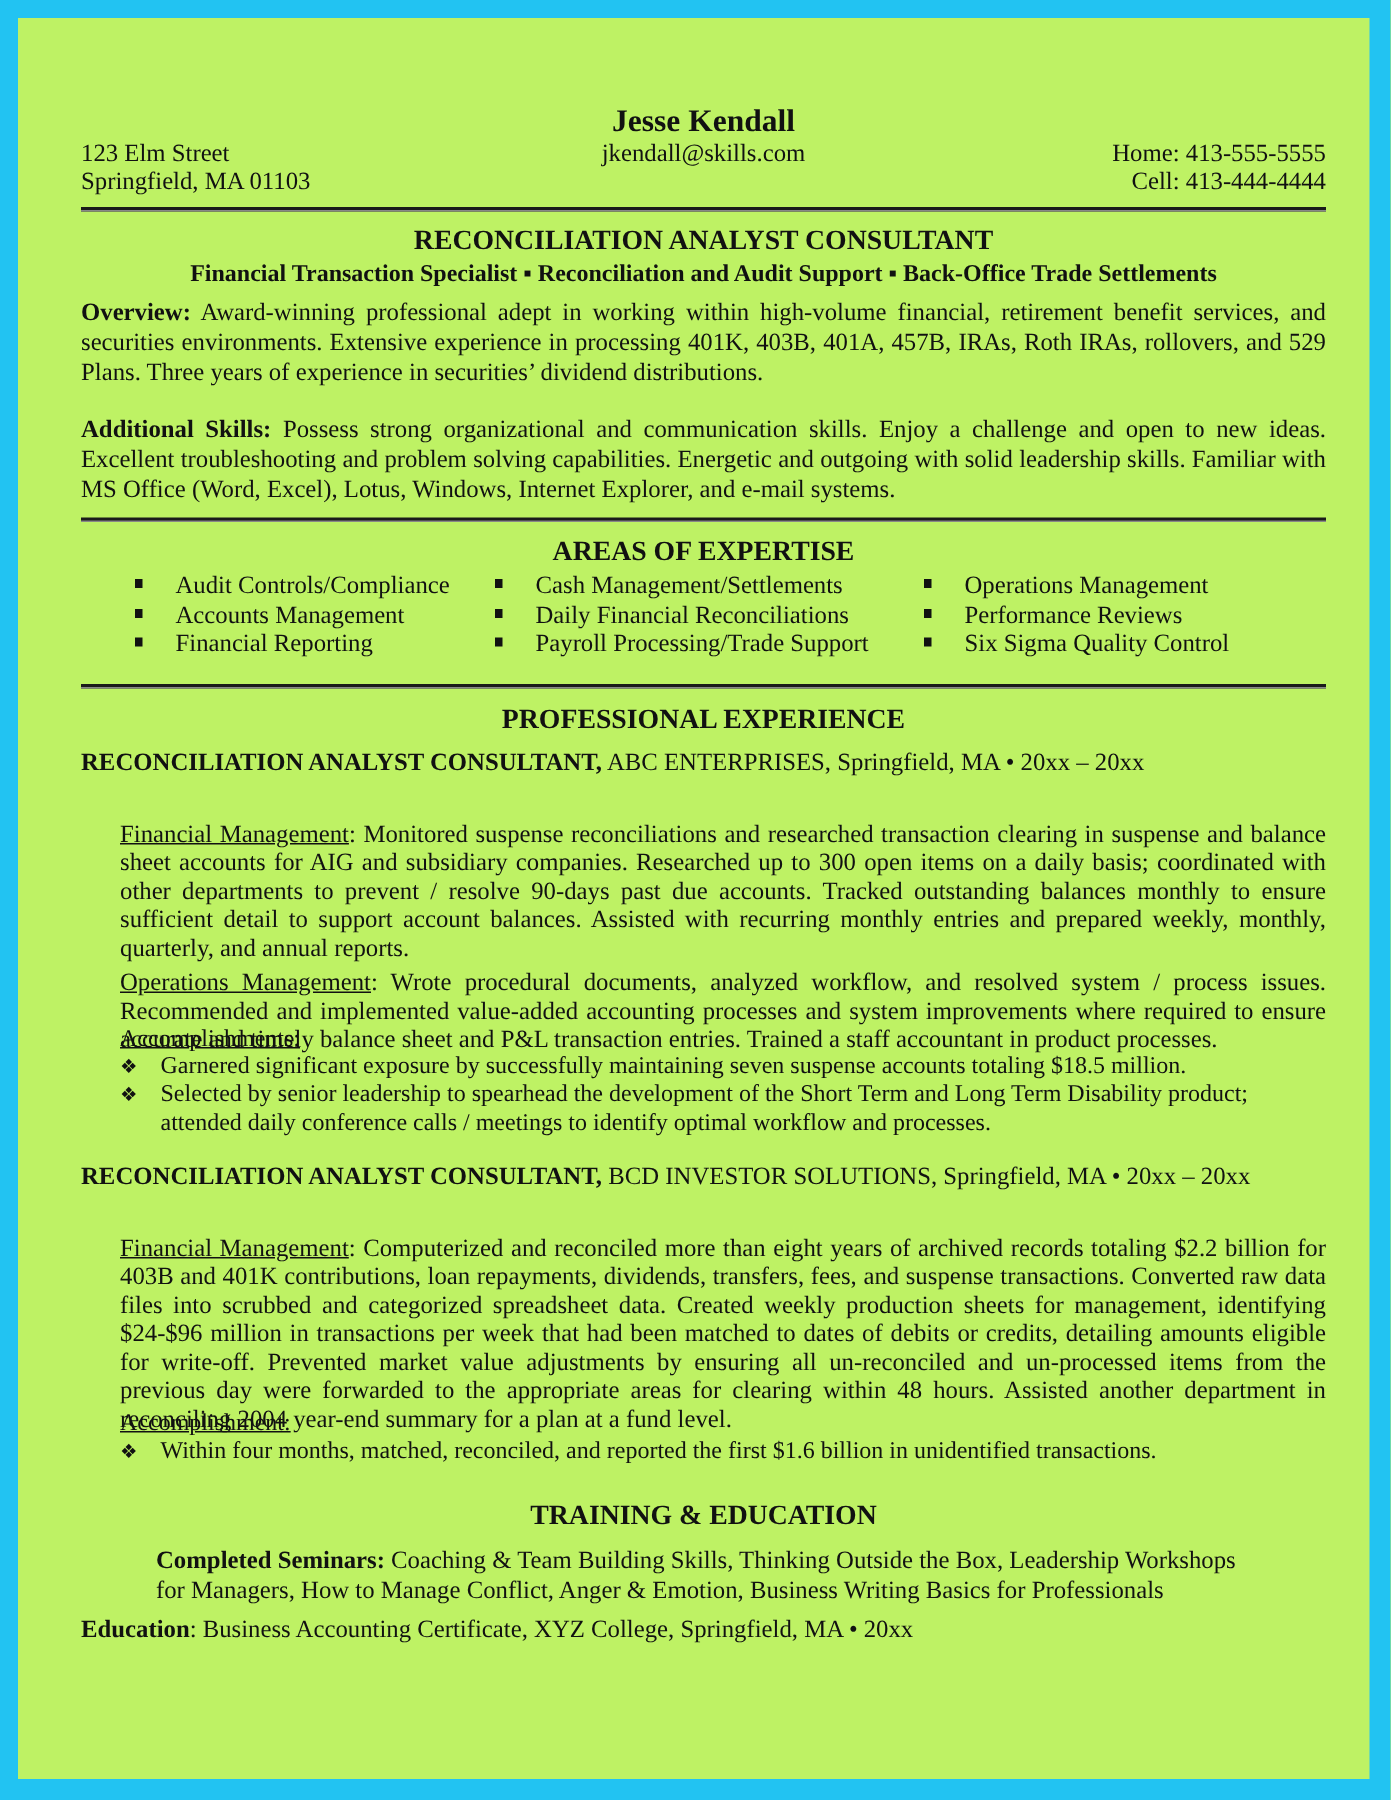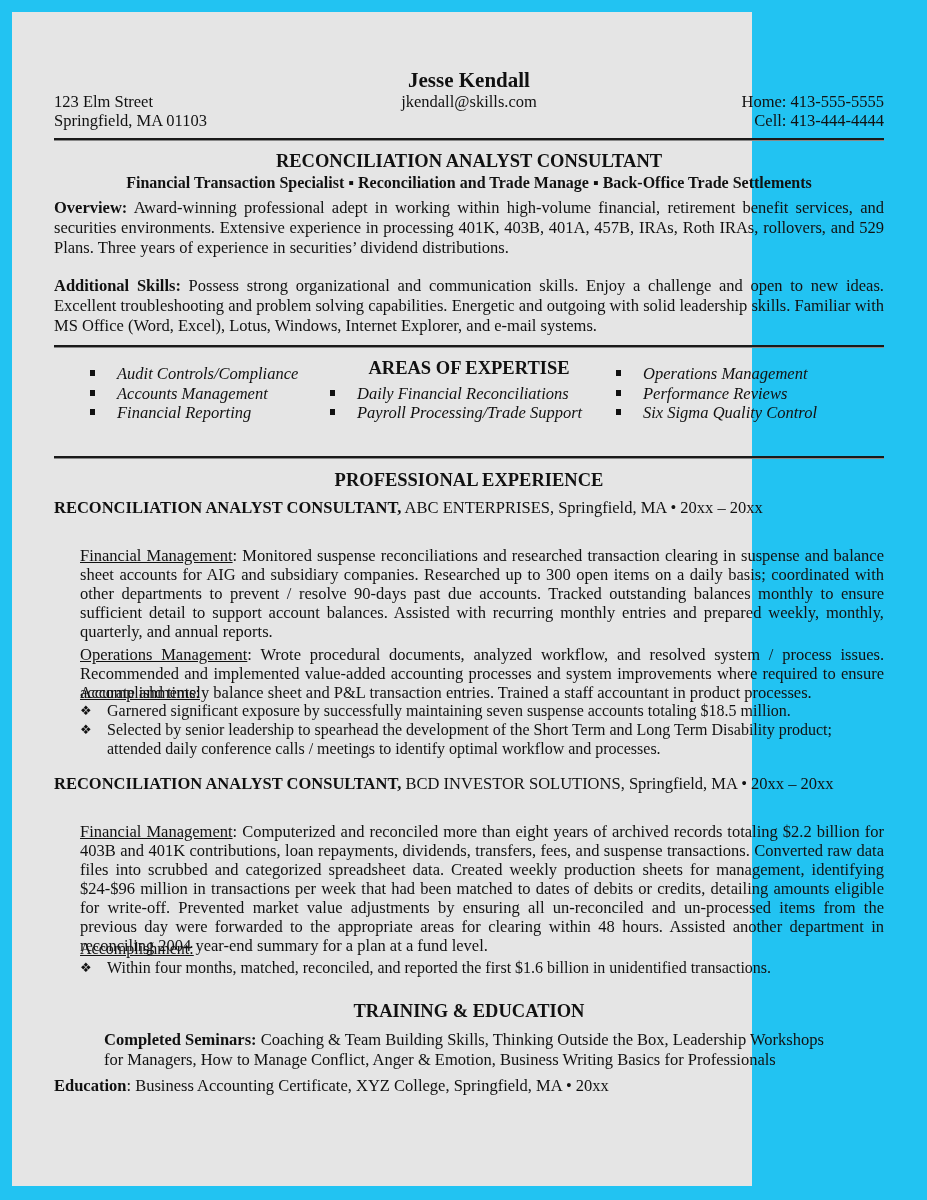--- a/index.html
+++ b/index.html
@@ -11,8 +11,8 @@
   }
   .page {
     position: absolute; left: 12px; top: 12px;
-    width: 740px; height: 1174px;
-    background: #e5e5e5;
+    width: 901px; height: 1174px;
+    background: #bef264;
   }
   .inner { position: absolute; left: 42px; width: 830px; top: 0; }
   .name {

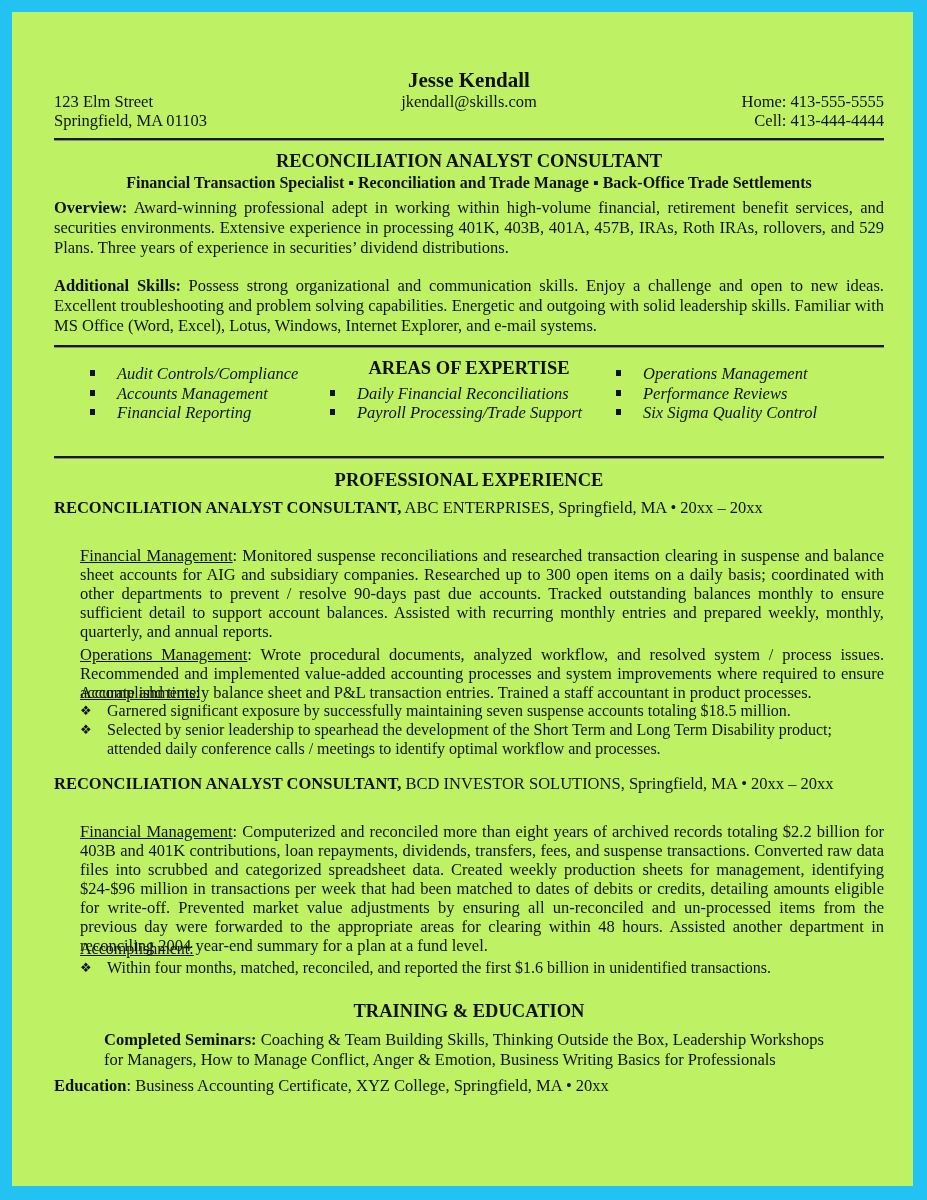--- a/index.html
+++ b/index.html
@@ -64,7 +64,7 @@
     <div class="h-center subtitle" style="top:162px;">
       <span>Financial Transaction Specialist</span>
       <span>▪</span>
-      <span>Reconciliation and Trade Manage</span>
+      <span>Reconciliation and Audit Support</span>
       <span>▪</span>
       <span>Back-Office Trade Settlements</span>
     </div>

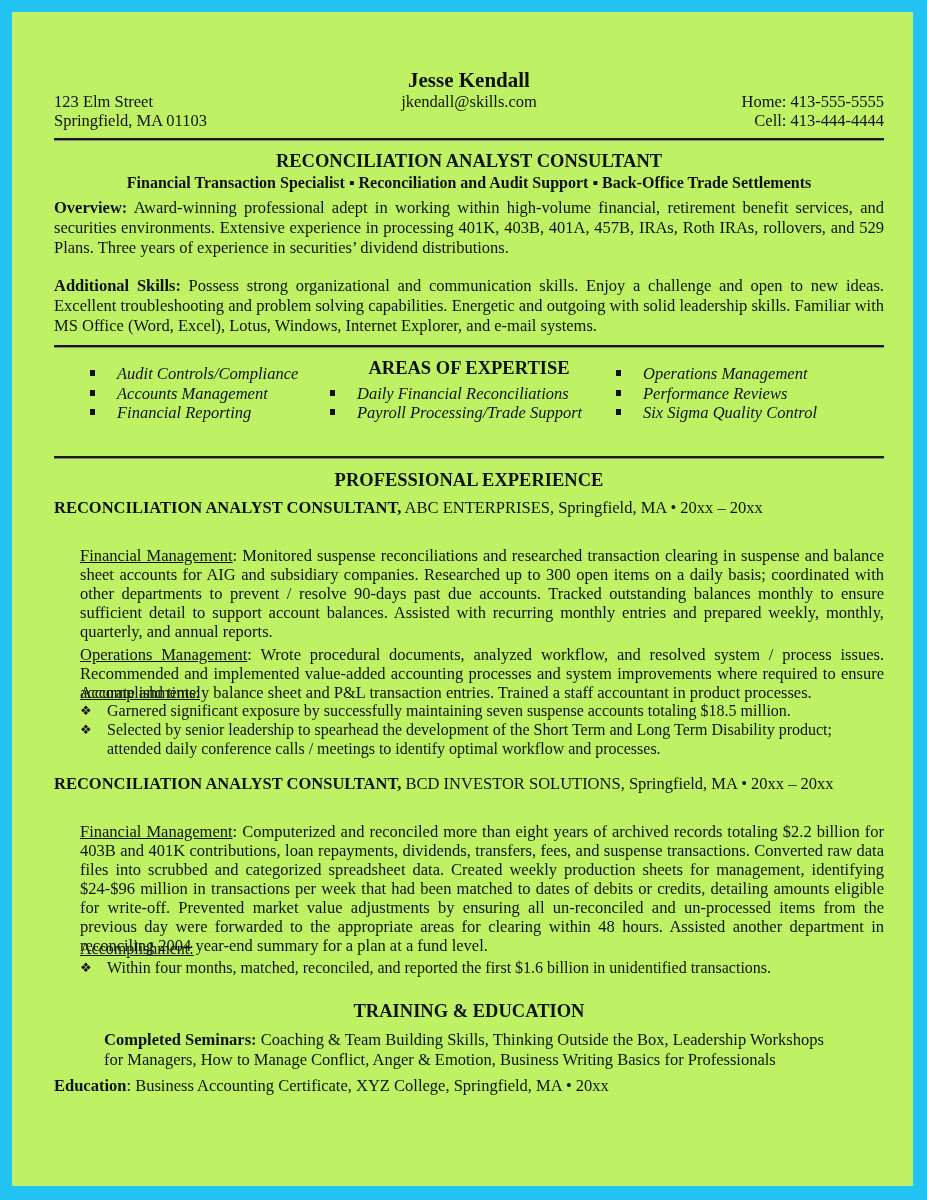--- a/index.html
+++ b/index.html
@@ -73,7 +73,7 @@
     <div class="rule" style="top:333px;"></div>
 
     <div class="h-center sec-title" style="top:346px;">AREAS OF EXPERTISE</div>
-    <div class="grid" style="top:352px; left:36px; width:790px; height:60px;font-style:italic;">
+    <div class="grid" style="top:368px; left:36px; width:790px; height:60px;">
       <div class="item" style="left:0; top:0;"><span class="bullet-sq"></span><span>Audit Controls/Compliance</span></div>
       <div class="item" style="left:0; top:19.5px;"><span class="bullet-sq"></span><span>Accounts Management</span></div>
       <div class="item" style="left:0; top:39px;"><span class="bullet-sq"></span><span>Financial Reporting</span></div>

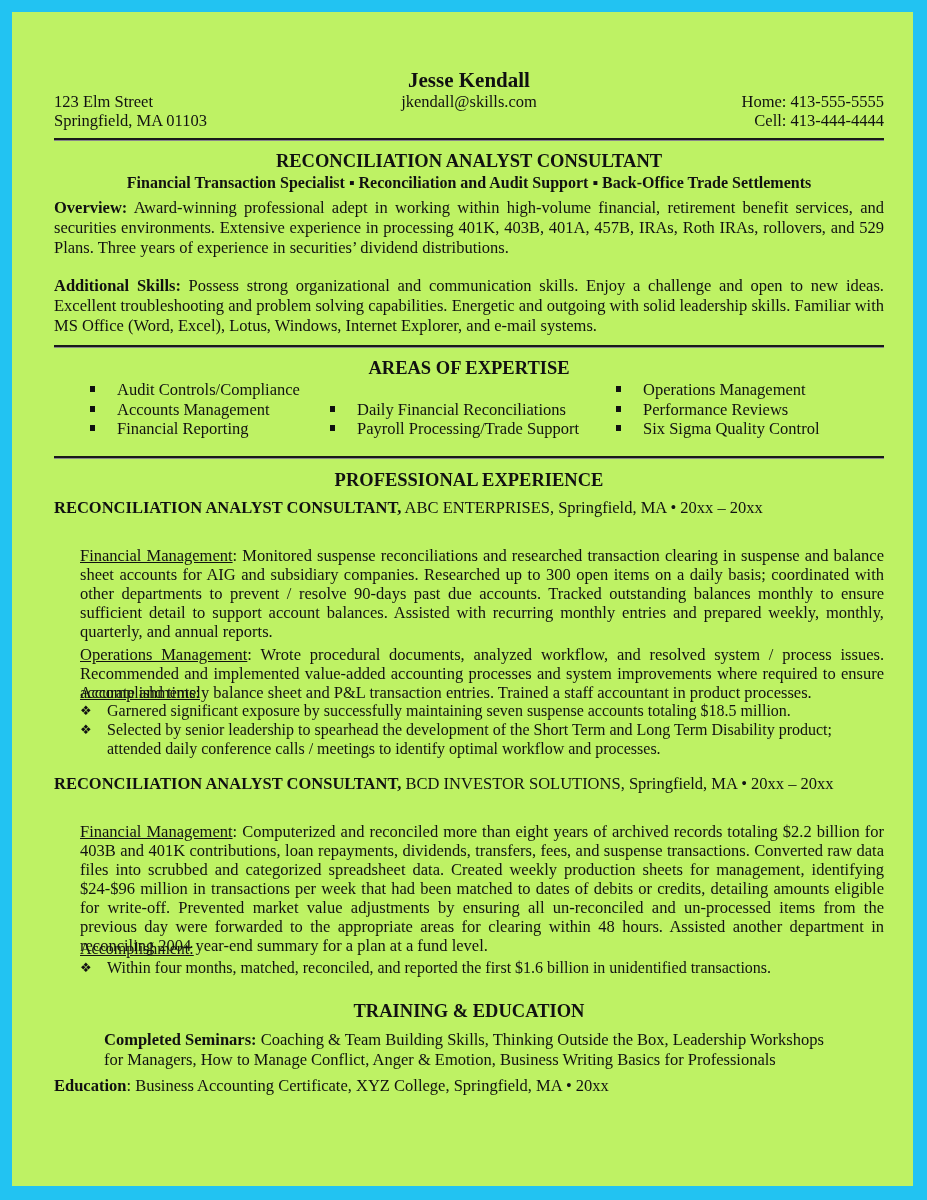--- a/index.html
+++ b/index.html
@@ -77,6 +77,7 @@
       <div class="item" style="left:0; top:0;"><span class="bullet-sq"></span><span>Audit Controls/Compliance</span></div>
       <div class="item" style="left:0; top:19.5px;"><span class="bullet-sq"></span><span>Accounts Management</span></div>
       <div class="item" style="left:0; top:39px;"><span class="bullet-sq"></span><span>Financial Reporting</span></div>
+      <div class="item" style="left:240px; top:0;"><span class="bullet-sq"></span><span>Cash Management/Settlements</span></div>
       <div class="item" style="left:240px; top:19.5px;"><span class="bullet-sq"></span><span>Daily Financial Reconciliations</span></div>
       <div class="item" style="left:240px; top:39px;"><span class="bullet-sq"></span><span>Payroll Processing/Trade Support</span></div>
       <div class="item" style="left:526px; top:0;"><span class="bullet-sq"></span><span>Operations Management</span></div>

